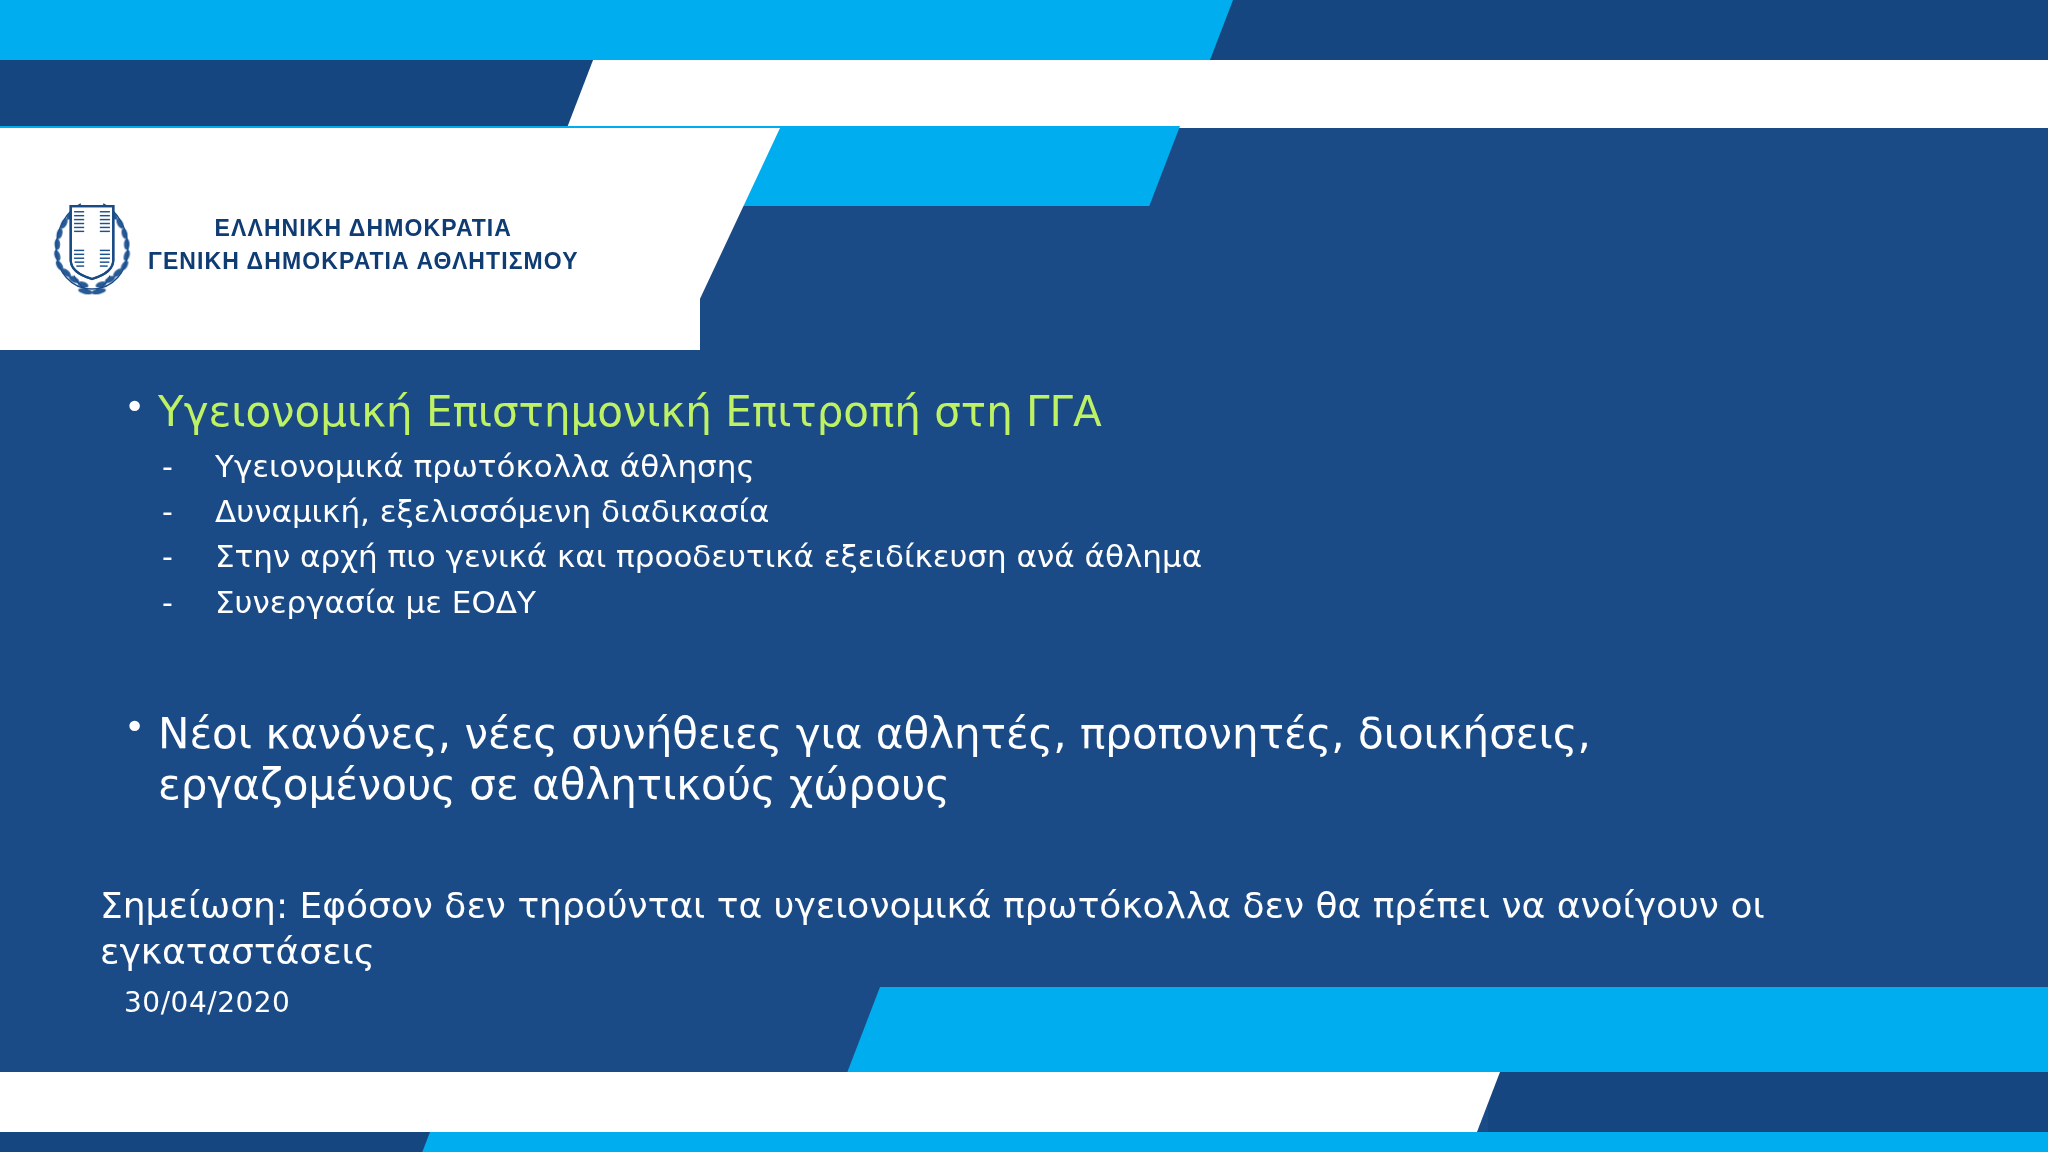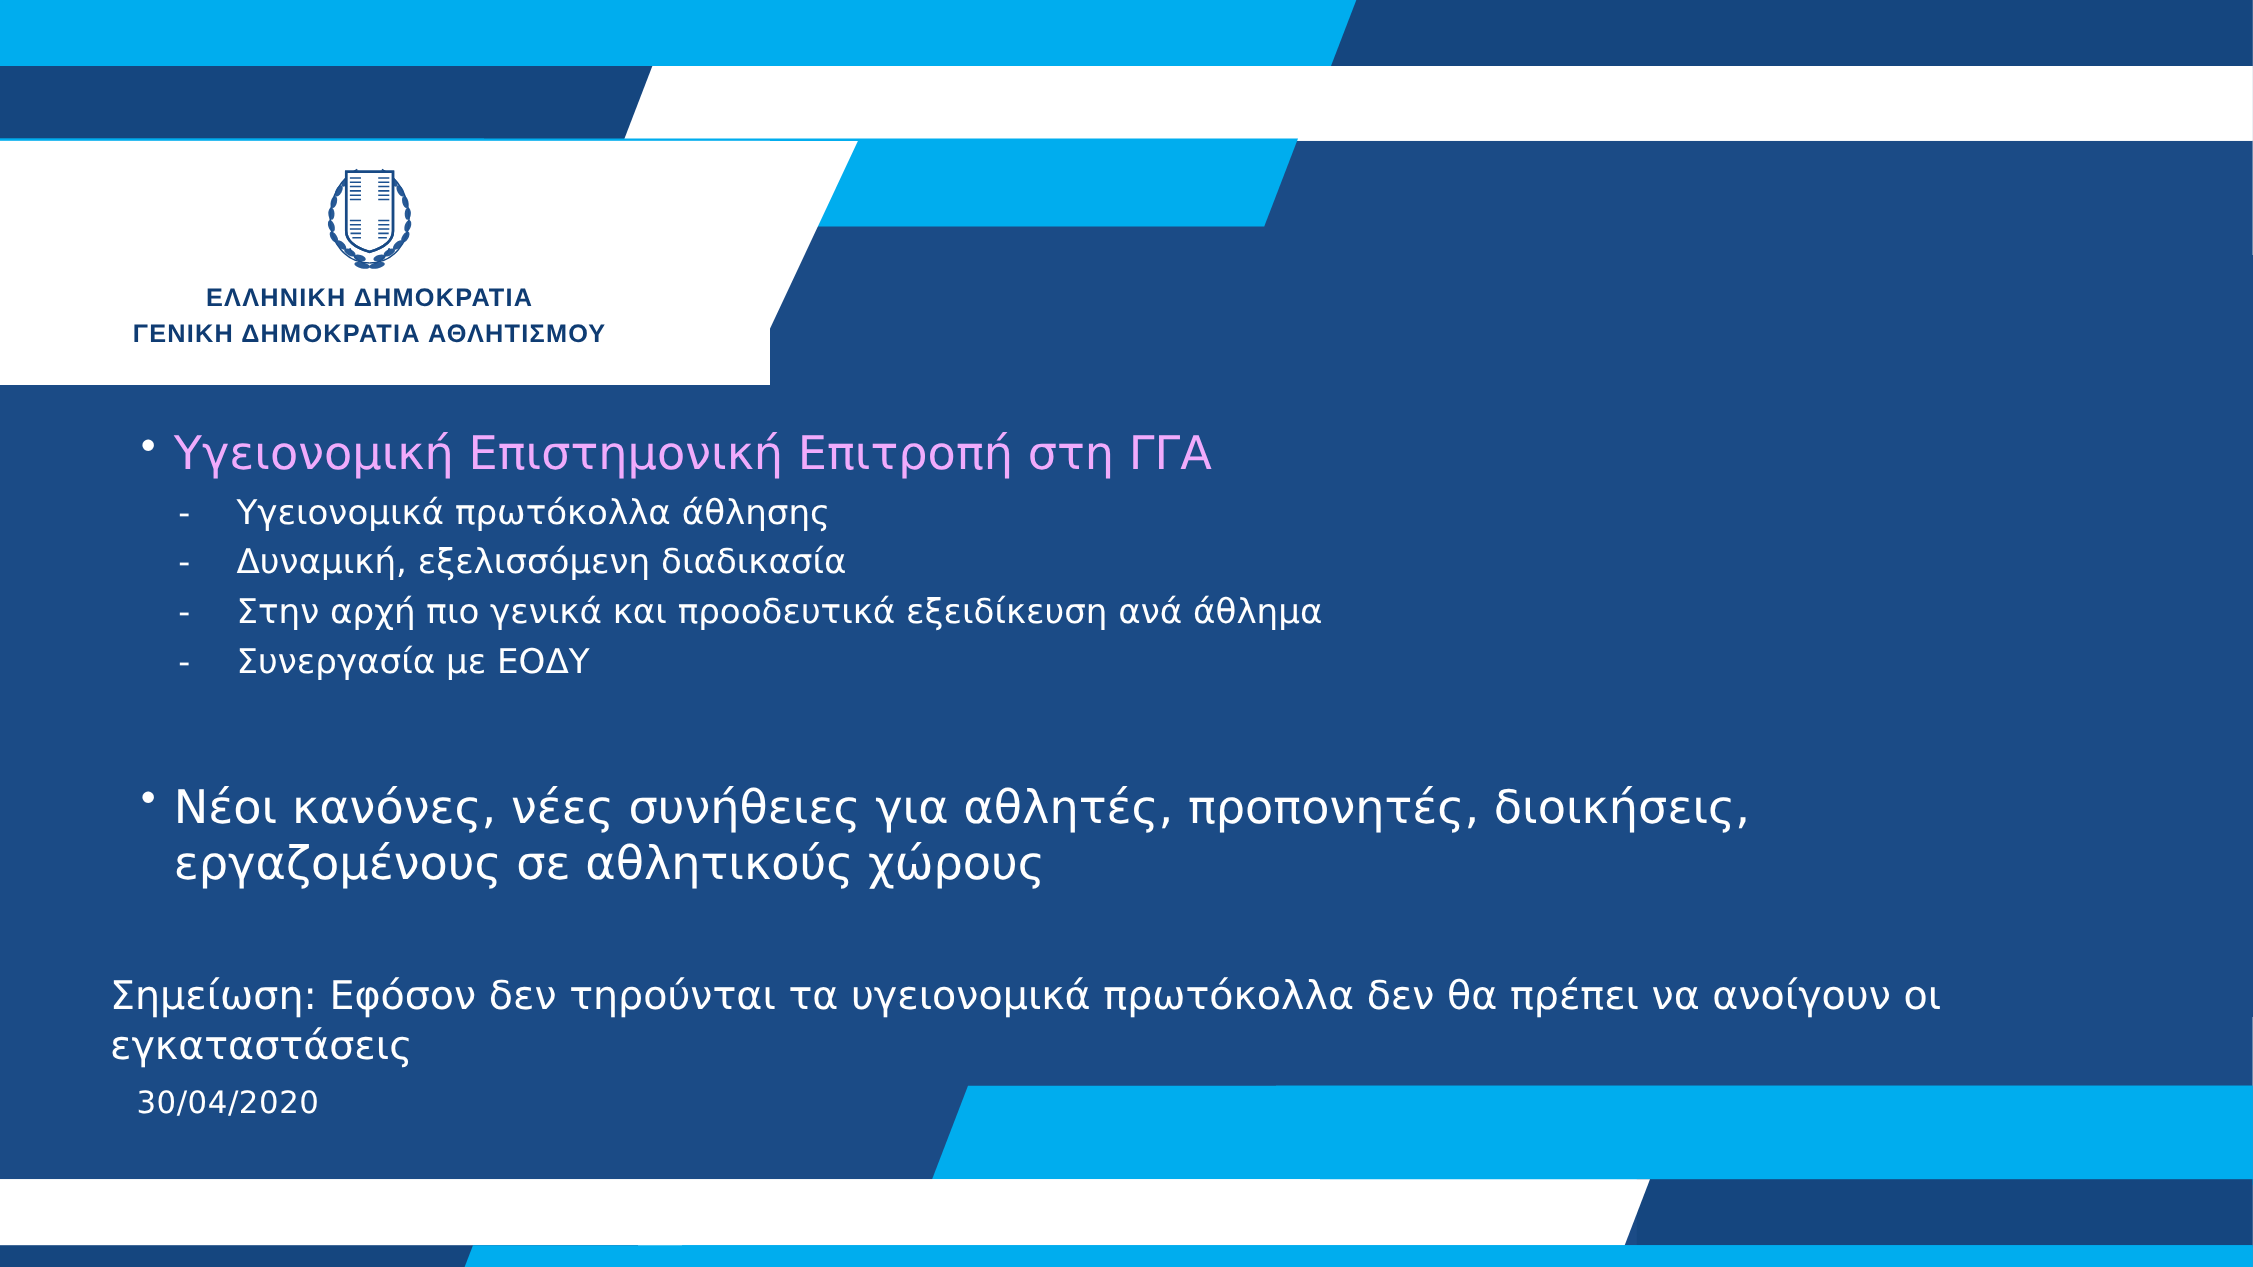--- a/index.html
+++ b/index.html
@@ -107,15 +107,16 @@
   .logo-inner {
     position: absolute;
     top: 132px;
-    left: 16px;
+    left: 0;
     width: 640px;
     height: 215px;
     display: flex;
-    flex-direction: column;
+    flex-direction: row;
     align-items: center;
     justify-content: flex-start;
     padding-top: 4px;
     box-sizing: border-box;
+    padding-left: 36px;
   }
   .coat-of-arms {
     width: 112px;

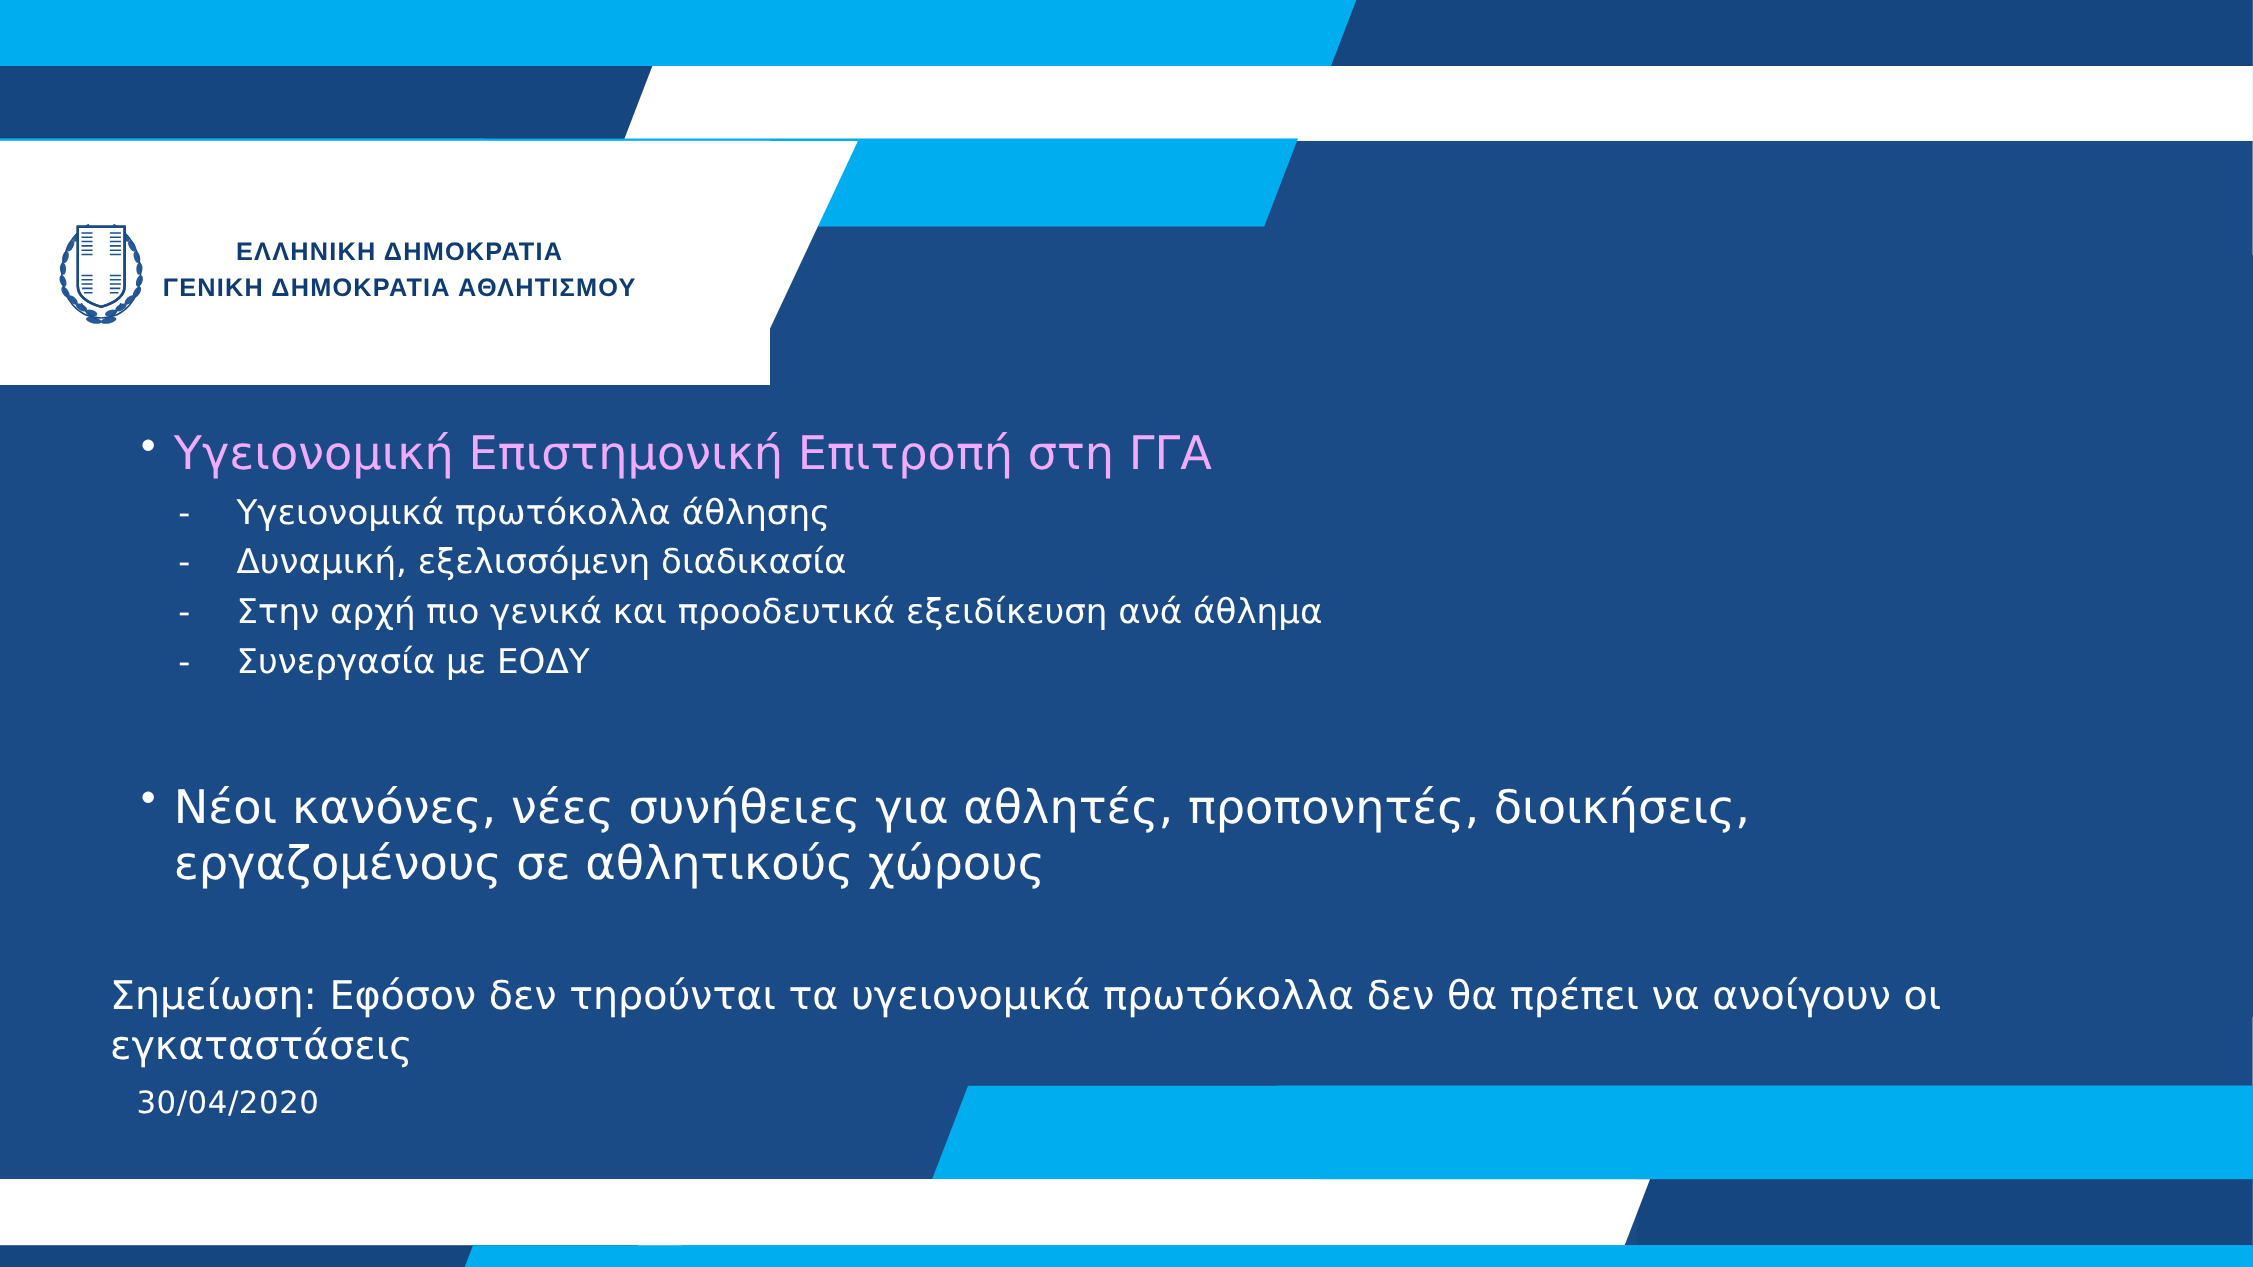--- a/index.html
+++ b/index.html
@@ -159,7 +159,7 @@
   .bullet-main-text {
     font-size: 42px;
     line-height: 1.14;
-    color: #f0abfc;
+    color: #bef264;
     font-family: "DejaVu Sans", sans-serif;
   }
   .sub-list {

